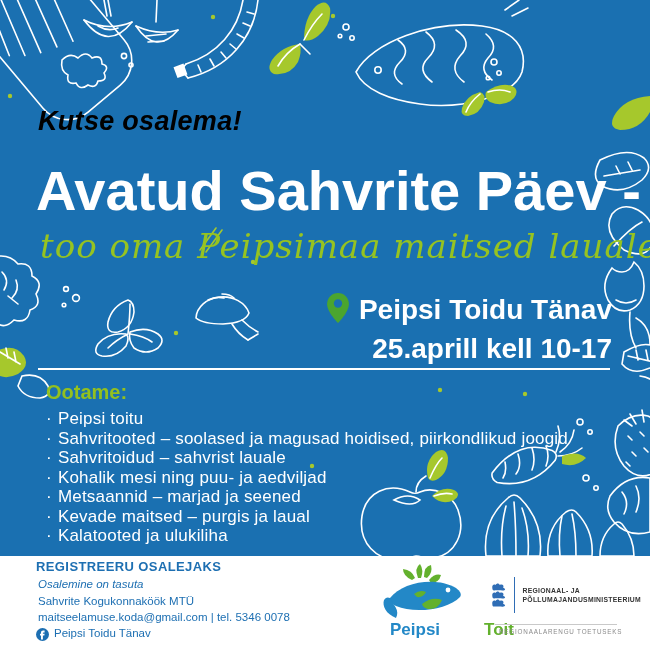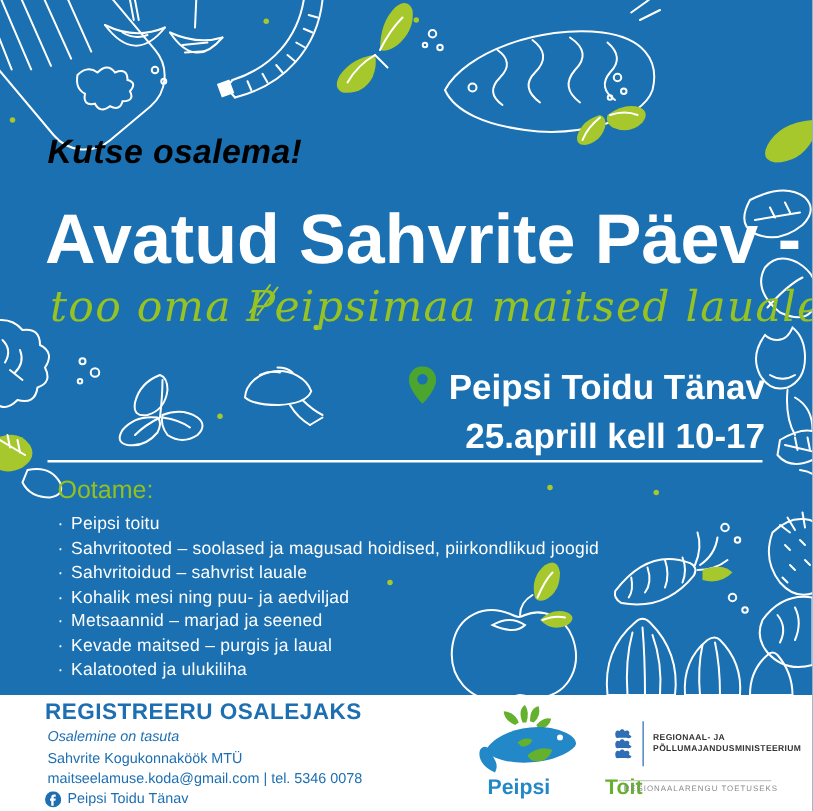--- a/index.html
+++ b/index.html
@@ -17,7 +17,7 @@
   .location .pin{display:inline-block;vertical-align:-4px;margin-right:10px;}
   .divider{position:absolute;left:38px;top:368px;width:572px;height:2px;background:#fff;}
   .expect{position:absolute;left:46px;top:381px;width:560px;}
-  .expect-heading{color:#93C01F;font-weight:400;font-size:20px;margin:0 0 5px 0;}
+  .expect-heading{color:#93C01F;font-weight:700;font-size:20px;margin:0 0 5px 0;}
   .expect ul{list-style:none;margin:0;padding:0;}
   .expect li{color:#fff;font-size:14px;line-height:19.5px;letter-spacing:0.2px;}
   .expect .bullet{margin-right:6px;}

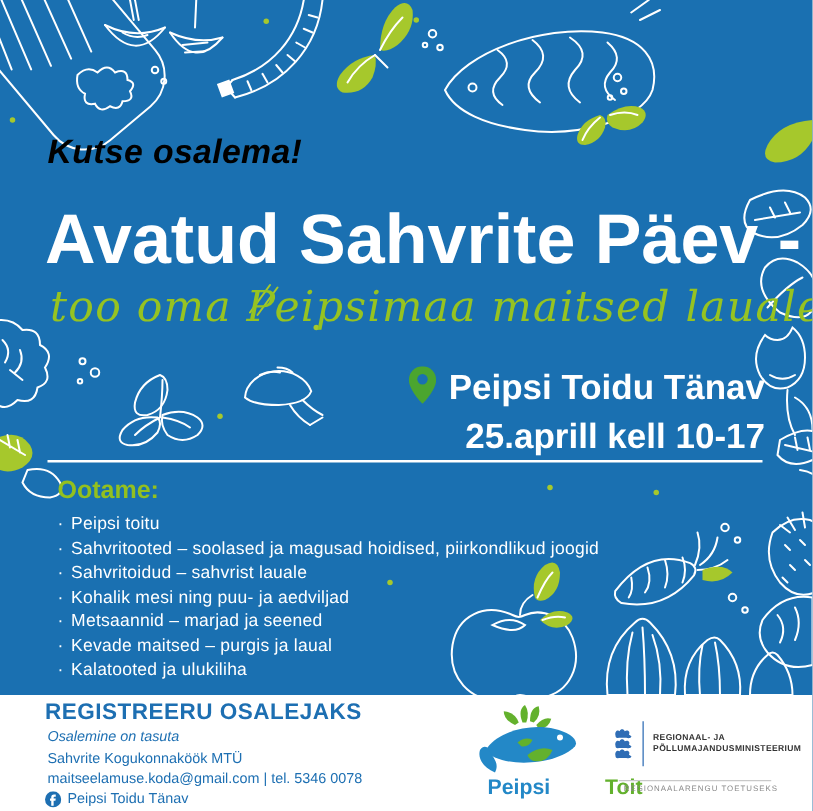--- a/index.html
+++ b/index.html
@@ -19,7 +19,7 @@
   .expect{position:absolute;left:46px;top:381px;width:560px;}
   .expect-heading{color:#93C01F;font-weight:700;font-size:20px;margin:0 0 5px 0;}
   .expect ul{list-style:none;margin:0;padding:0;}
-  .expect li{color:#fff;font-size:14px;line-height:19.5px;letter-spacing:0.2px;}
+  .expect li{color:#fff;font-size:17px;line-height:19.5px;letter-spacing:0.2px;}
   .expect .bullet{margin-right:6px;}
   .footer{position:absolute;left:0;top:556px;width:650px;height:93px;background:#fff;}
   .reg-block{position:absolute;left:36px;top:3px;color:#1D6FB2;}

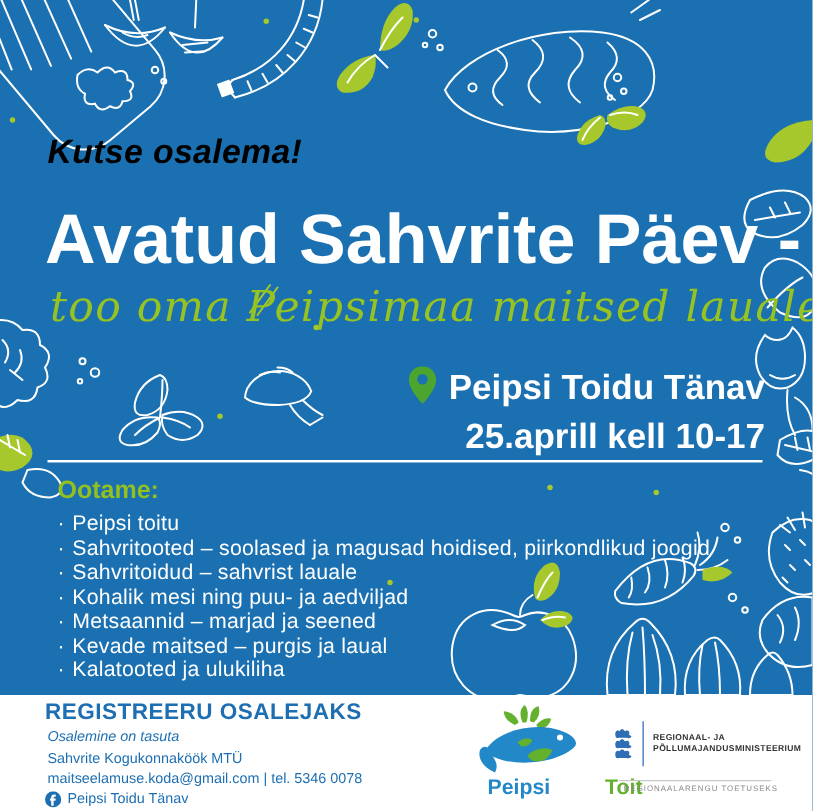--- a/index.html
+++ b/index.html
@@ -23,7 +23,7 @@
   .expect .bullet{margin-right:6px;}
   .footer{position:absolute;left:0;top:556px;width:650px;height:93px;background:#fff;}
   .reg-block{position:absolute;left:36px;top:3px;color:#1D6FB2;}
-  .reg-heading{font-size:18px;font-weight:700;letter-spacing:0.4px;margin:0 0 3px 0;}
+  .reg-heading{font-size:13px;font-weight:700;letter-spacing:0.4px;margin:0 0 3px 0;}
   .reg-line{font-size:11.5px;line-height:14.5px;margin:2px;}
   .reg-line.italic{font-style:italic;}
   .fb-row{display:flex;align-items:center;gap:5px;margin-top:2px;}

